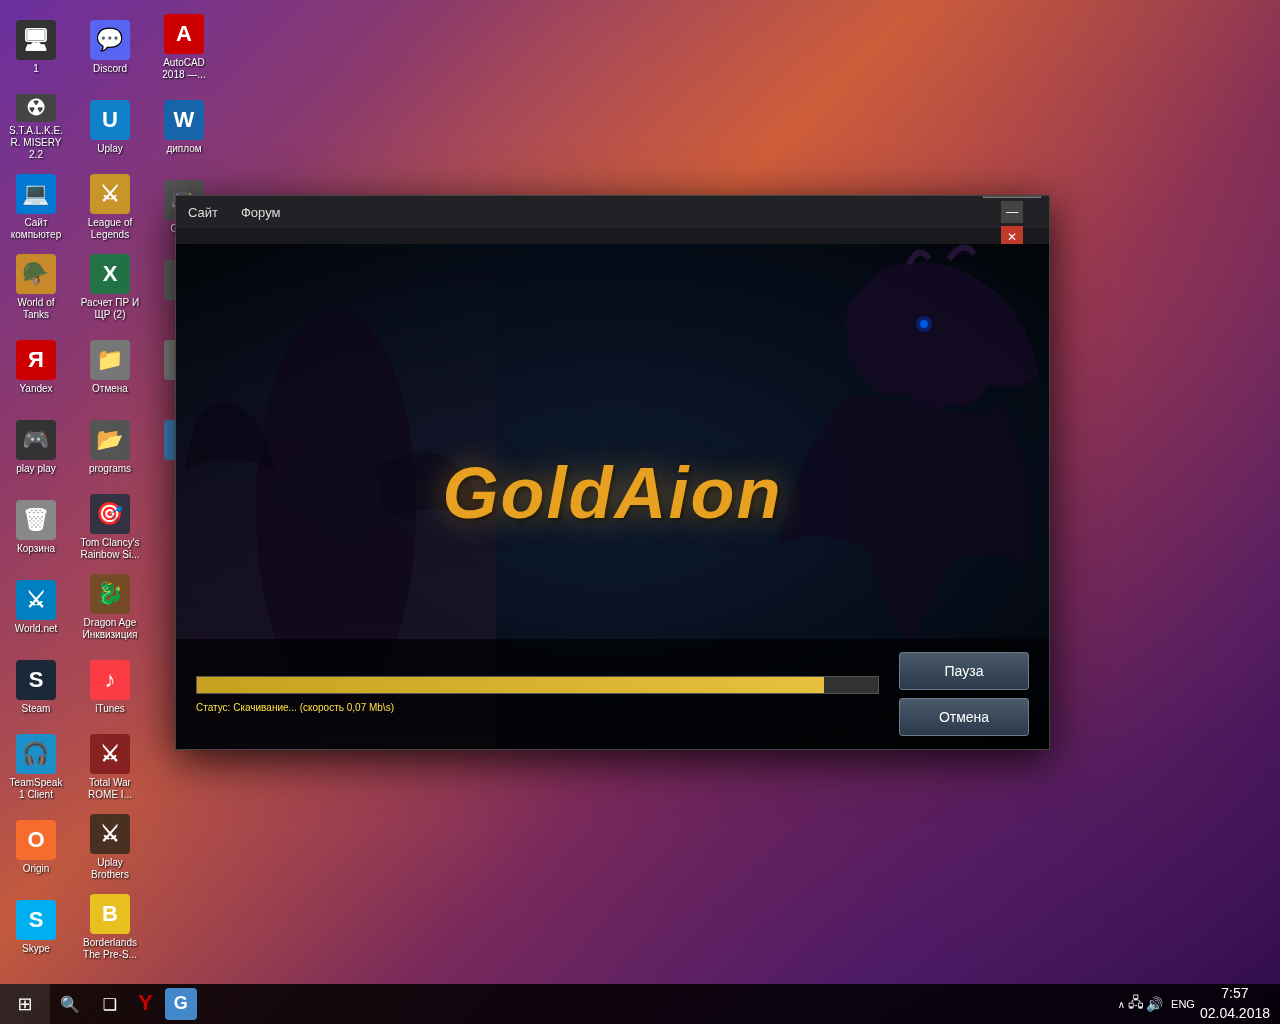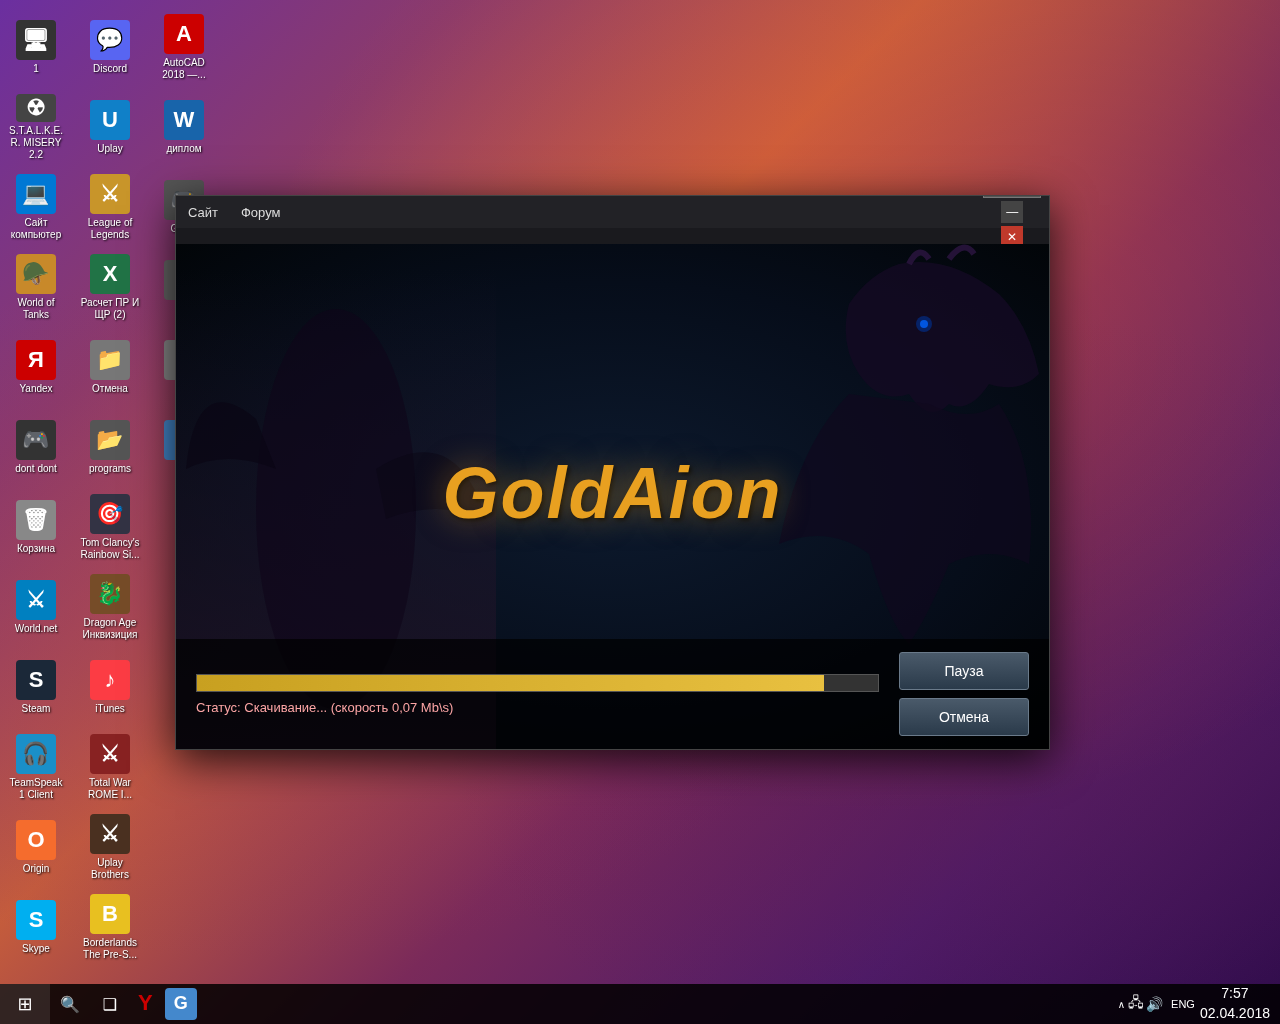--- a/index.html
+++ b/index.html
@@ -374,7 +374,7 @@
       </div>
       <div class="desktop-icon" style="position: absolute; left: 2px; top: 410px; width: 68px;">
         <div class="icon-img" style="background: rgb(51, 51, 51); color: white; font-weight: bold;">🎮</div>
-        <div class="icon-label">dont dont</div>
+        <div class="icon-label">play play</div>
       </div>
       <div class="desktop-icon" style="position: absolute; left: 2px; top: 490px; width: 68px;">
         <div class="icon-img" style="background: rgb(136, 136, 136); color: white; font-weight: bold;">🗑</div>

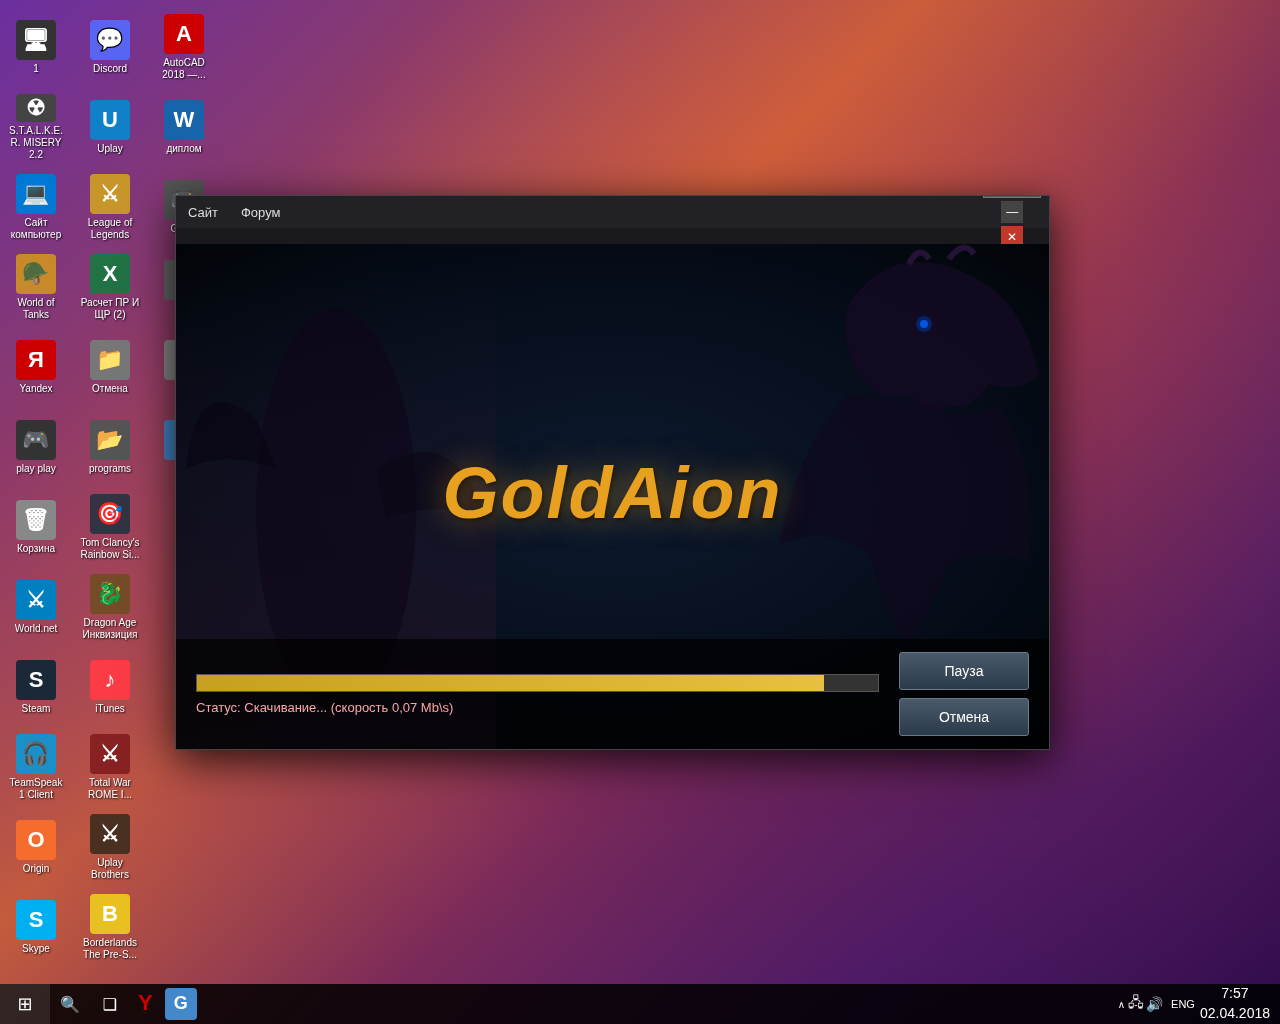--- a/index.html
+++ b/index.html
@@ -309,8 +309,8 @@
     }
 
     #status-text {
-      color: #fca5a5;
-      font-size: 13px;
+      color: #fde047;
+      font-size: 10px;
     }
 
     #action-buttons {

